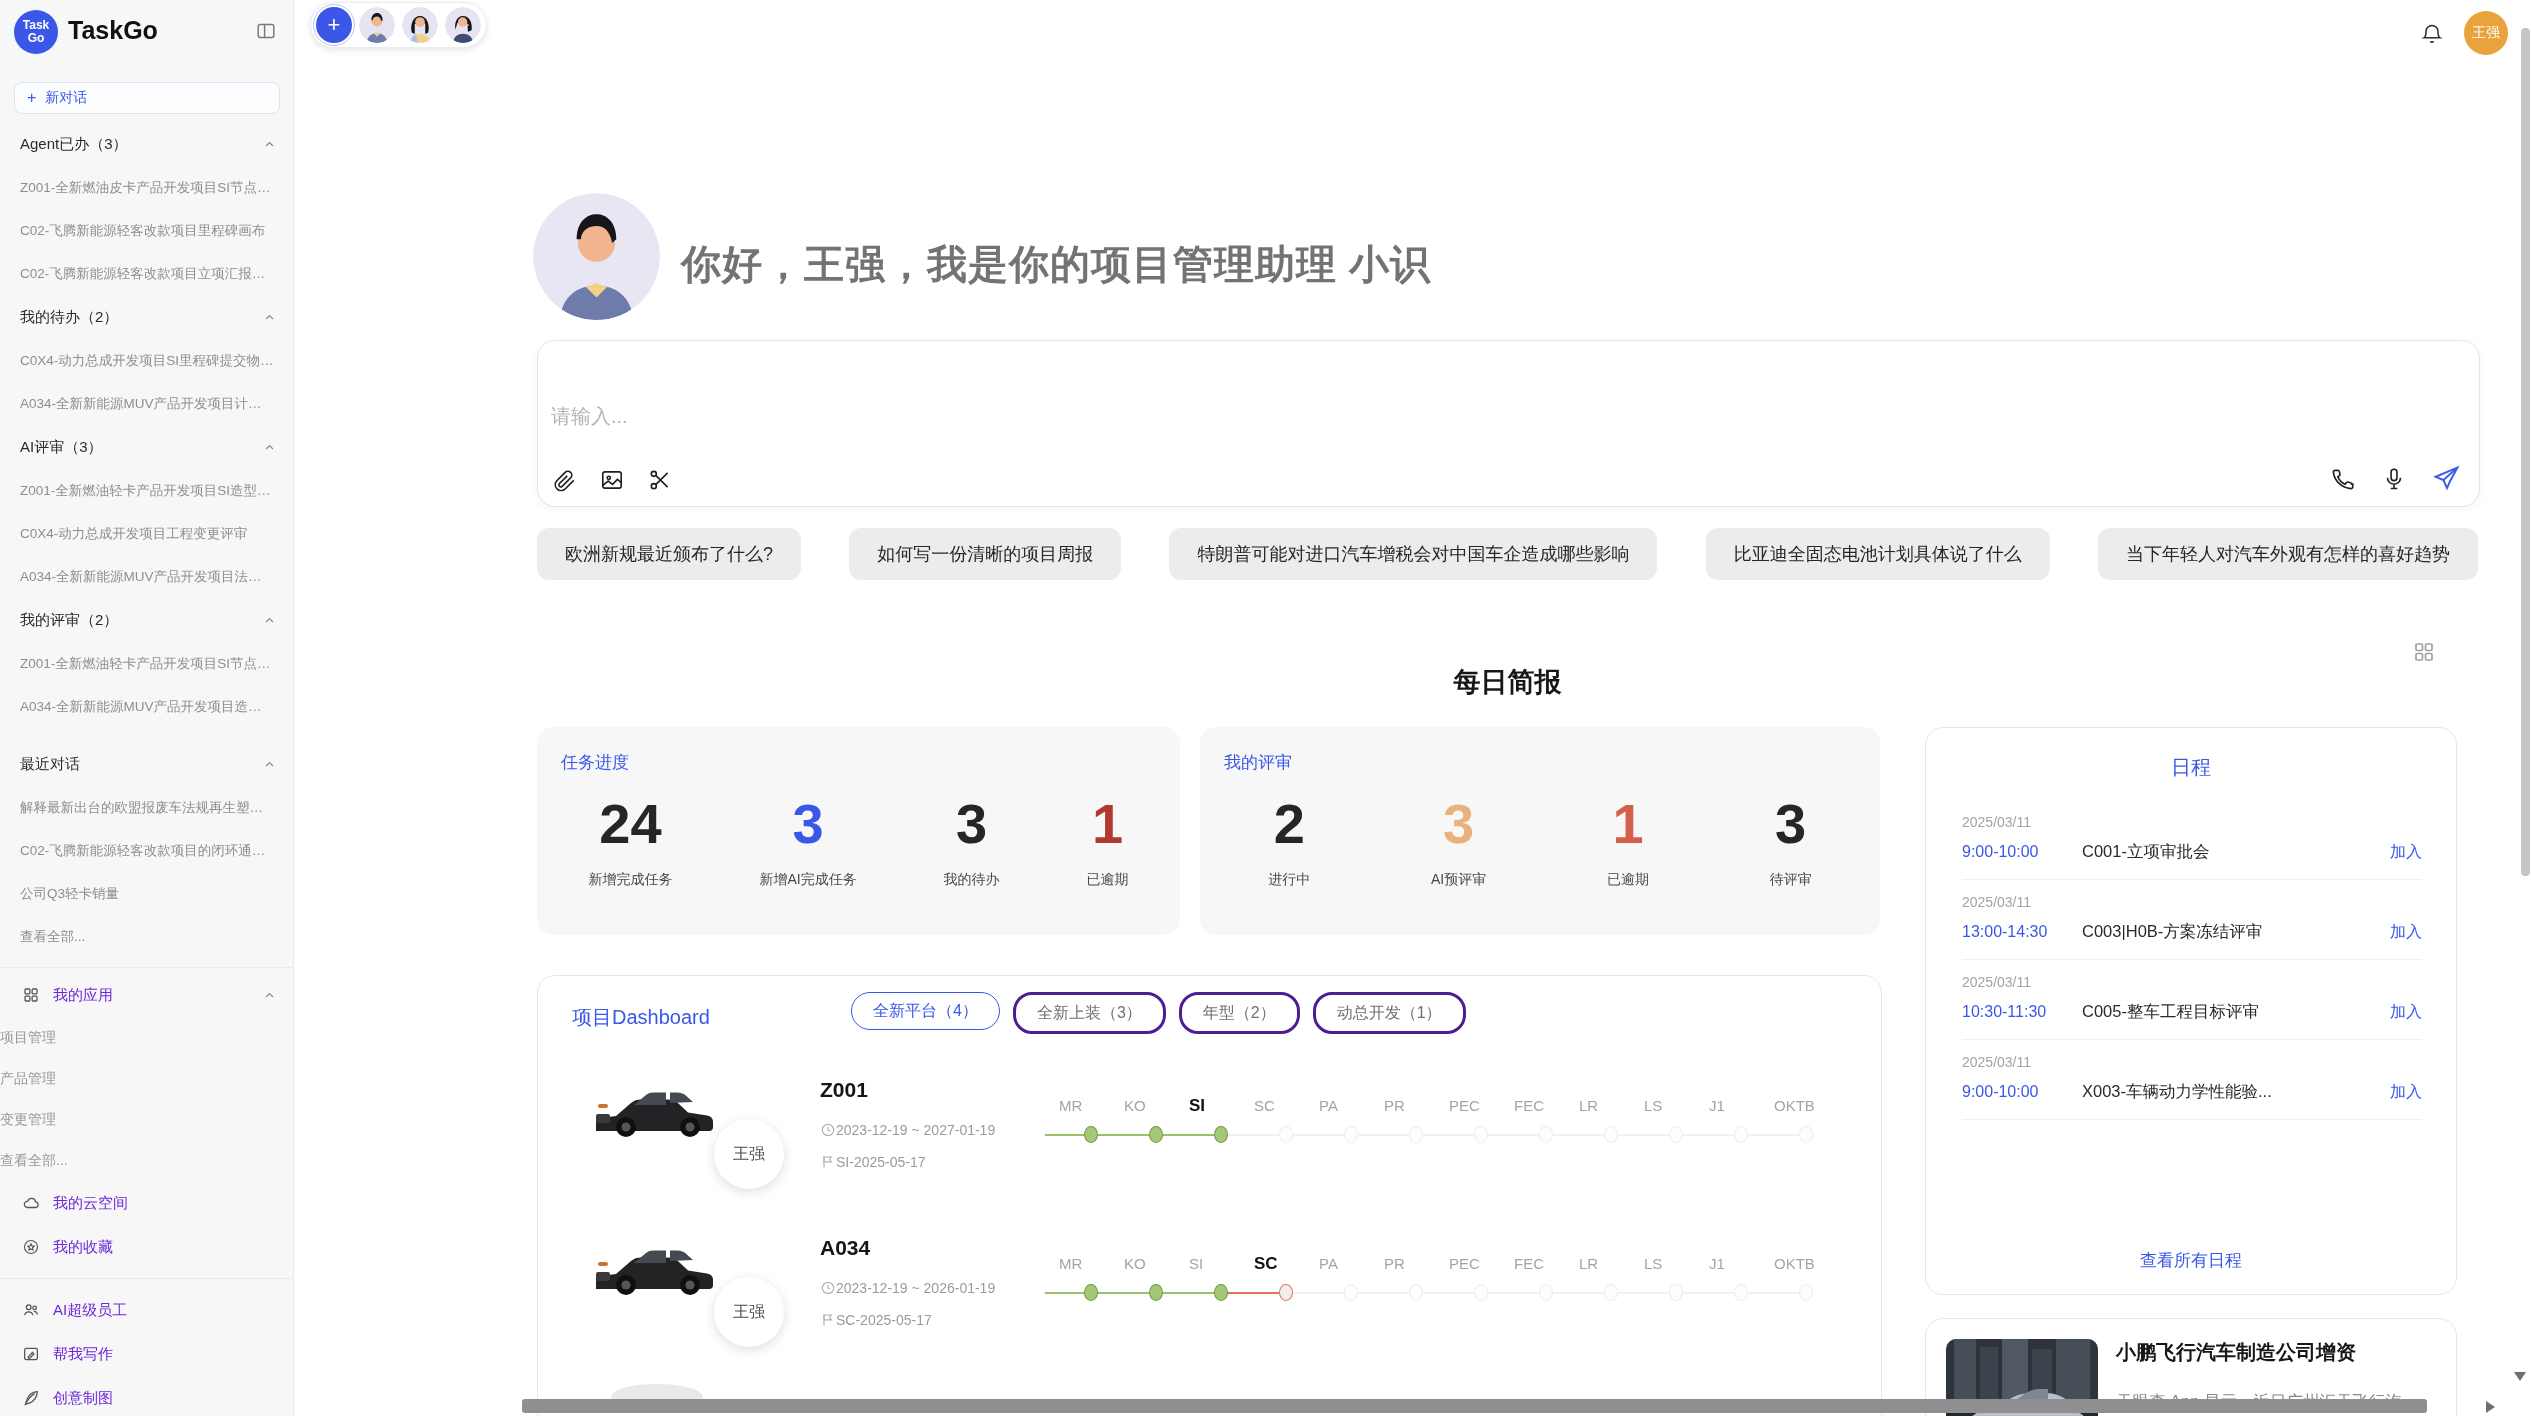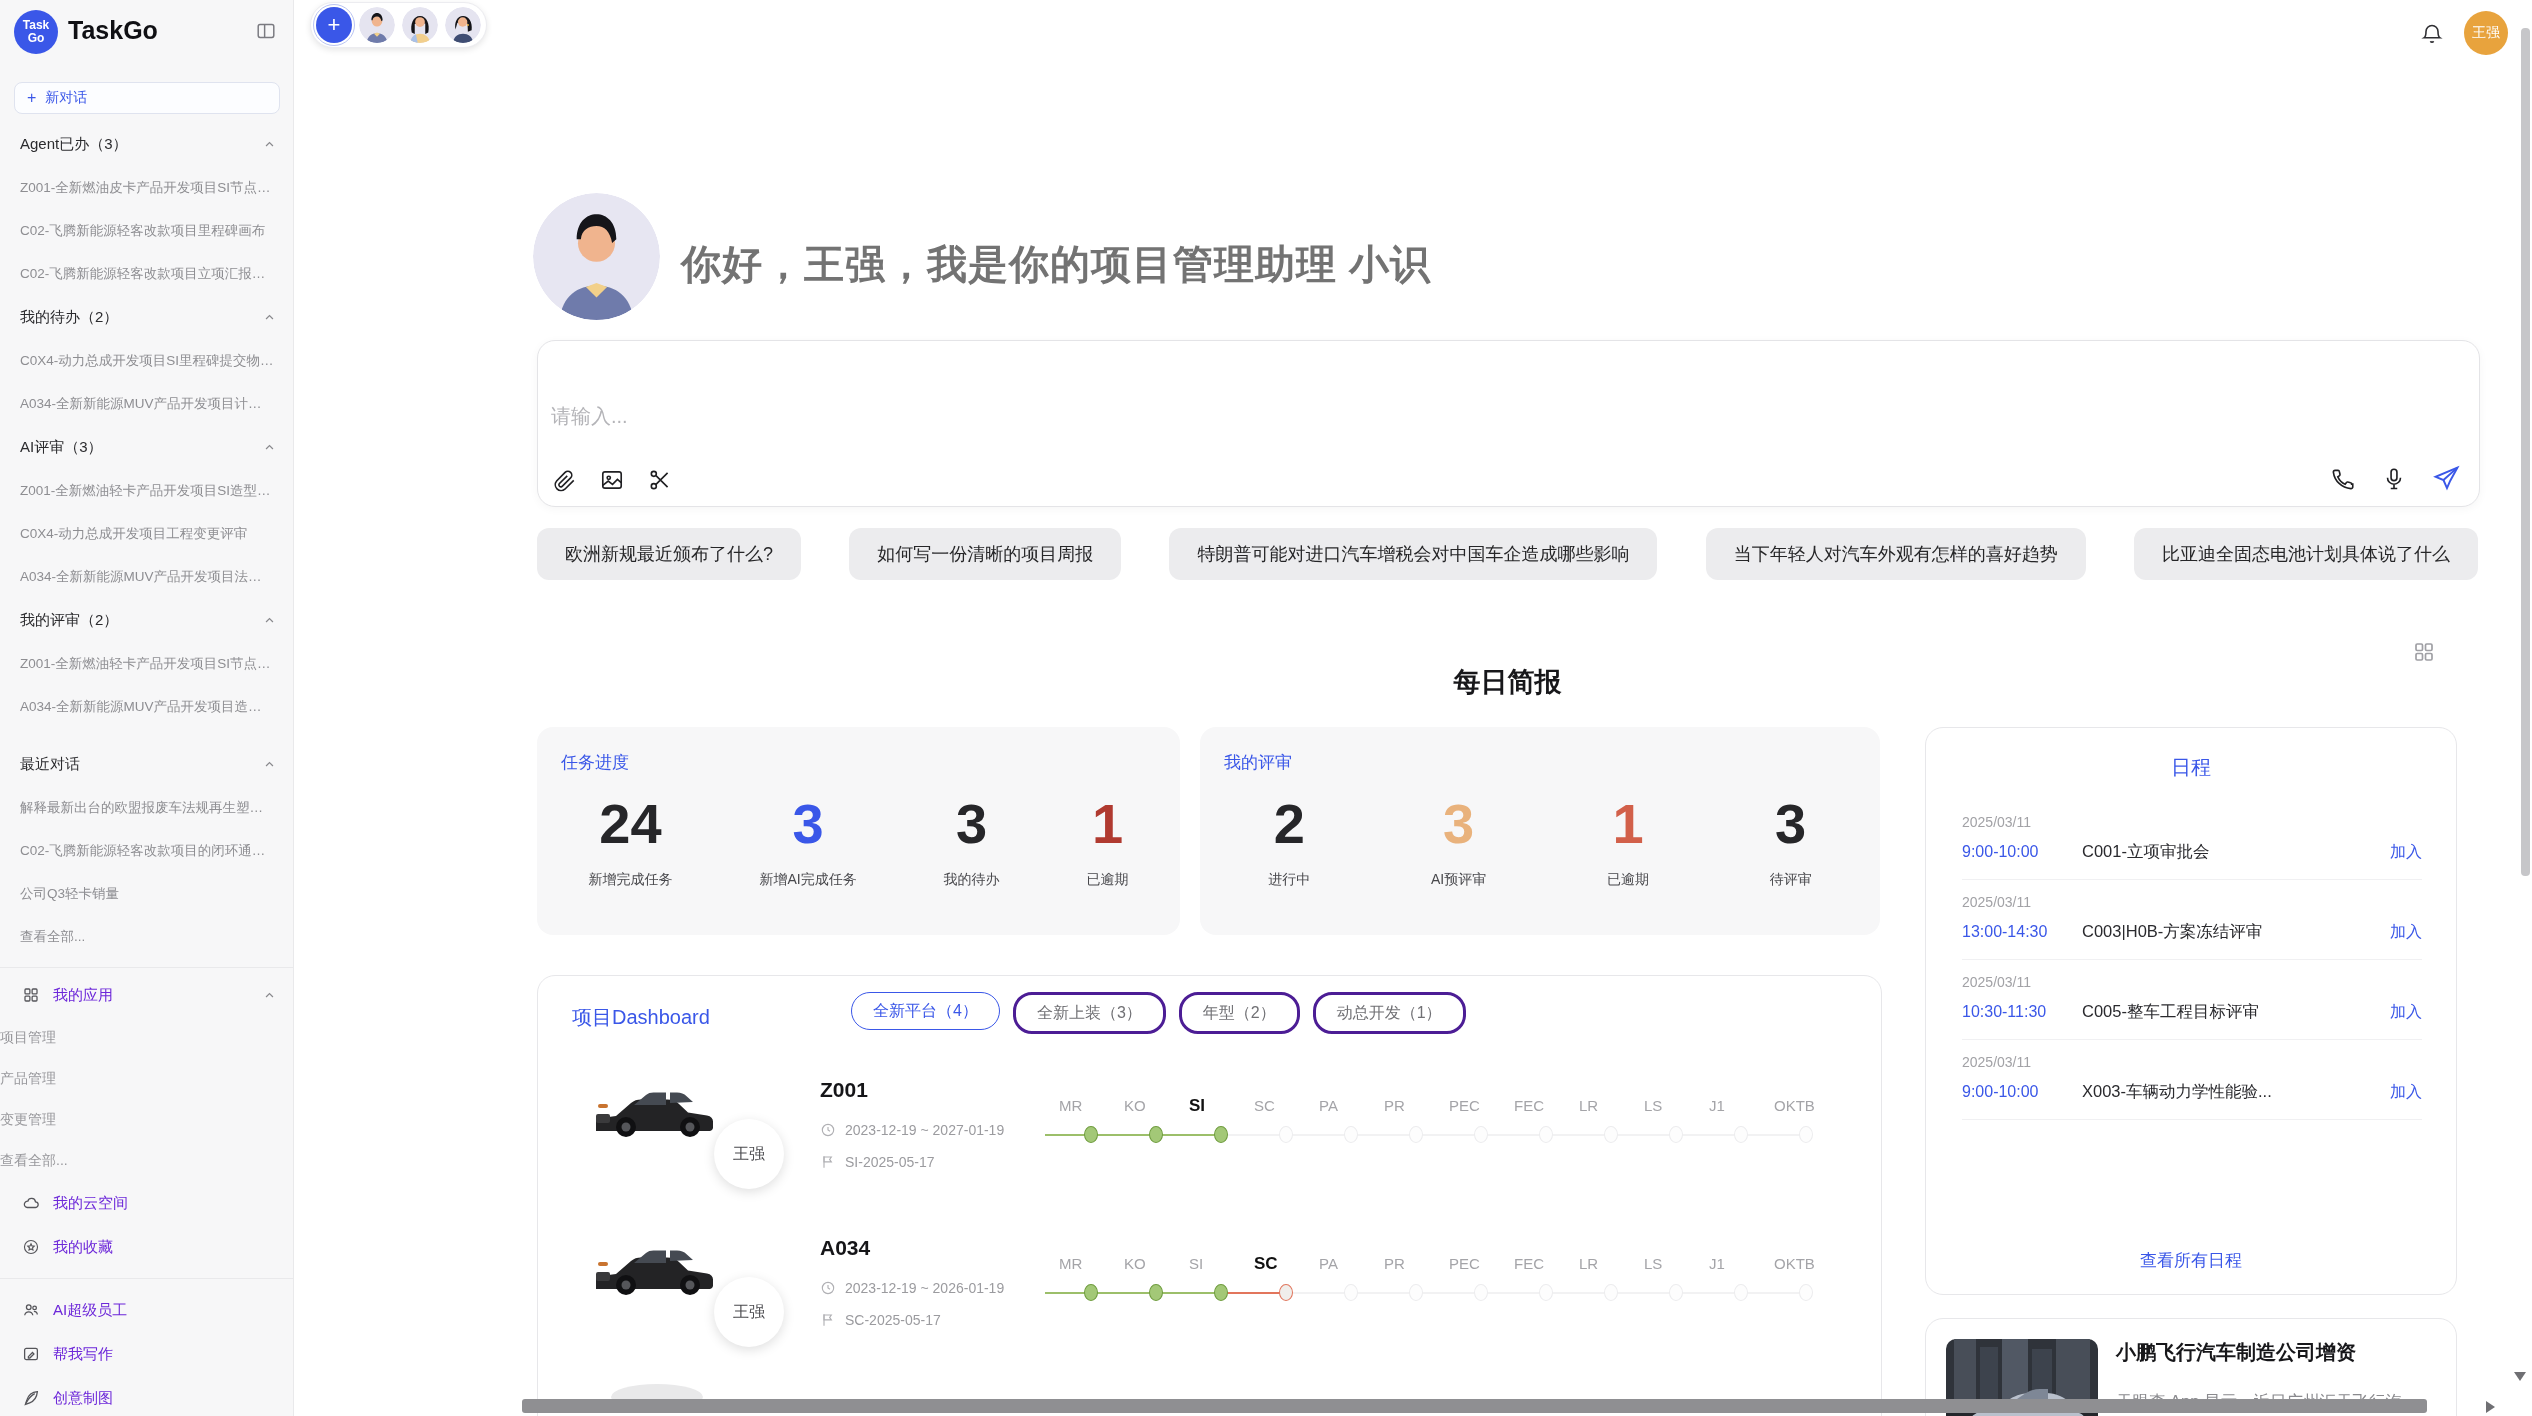--- a/index.html
+++ b/index.html
@@ -360,8 +360,8 @@
     <div class="chip">欧洲新规最近颁布了什么?</div>
     <div class="chip">如何写一份清晰的项目周报</div>
     <div class="chip">特朗普可能对进口汽车增税会对中国车企造成哪些影响</div>
+    <div class="chip">比亚迪全固态电池计划具体说了什么</div>
     <div class="chip">当下年轻人对汽车外观有怎样的喜好趋势</div>
-    <div class="chip">比亚迪全固态电池计划具体说了什么</div>
   </div>
 
 <div class="brief-title">每日简报</div>

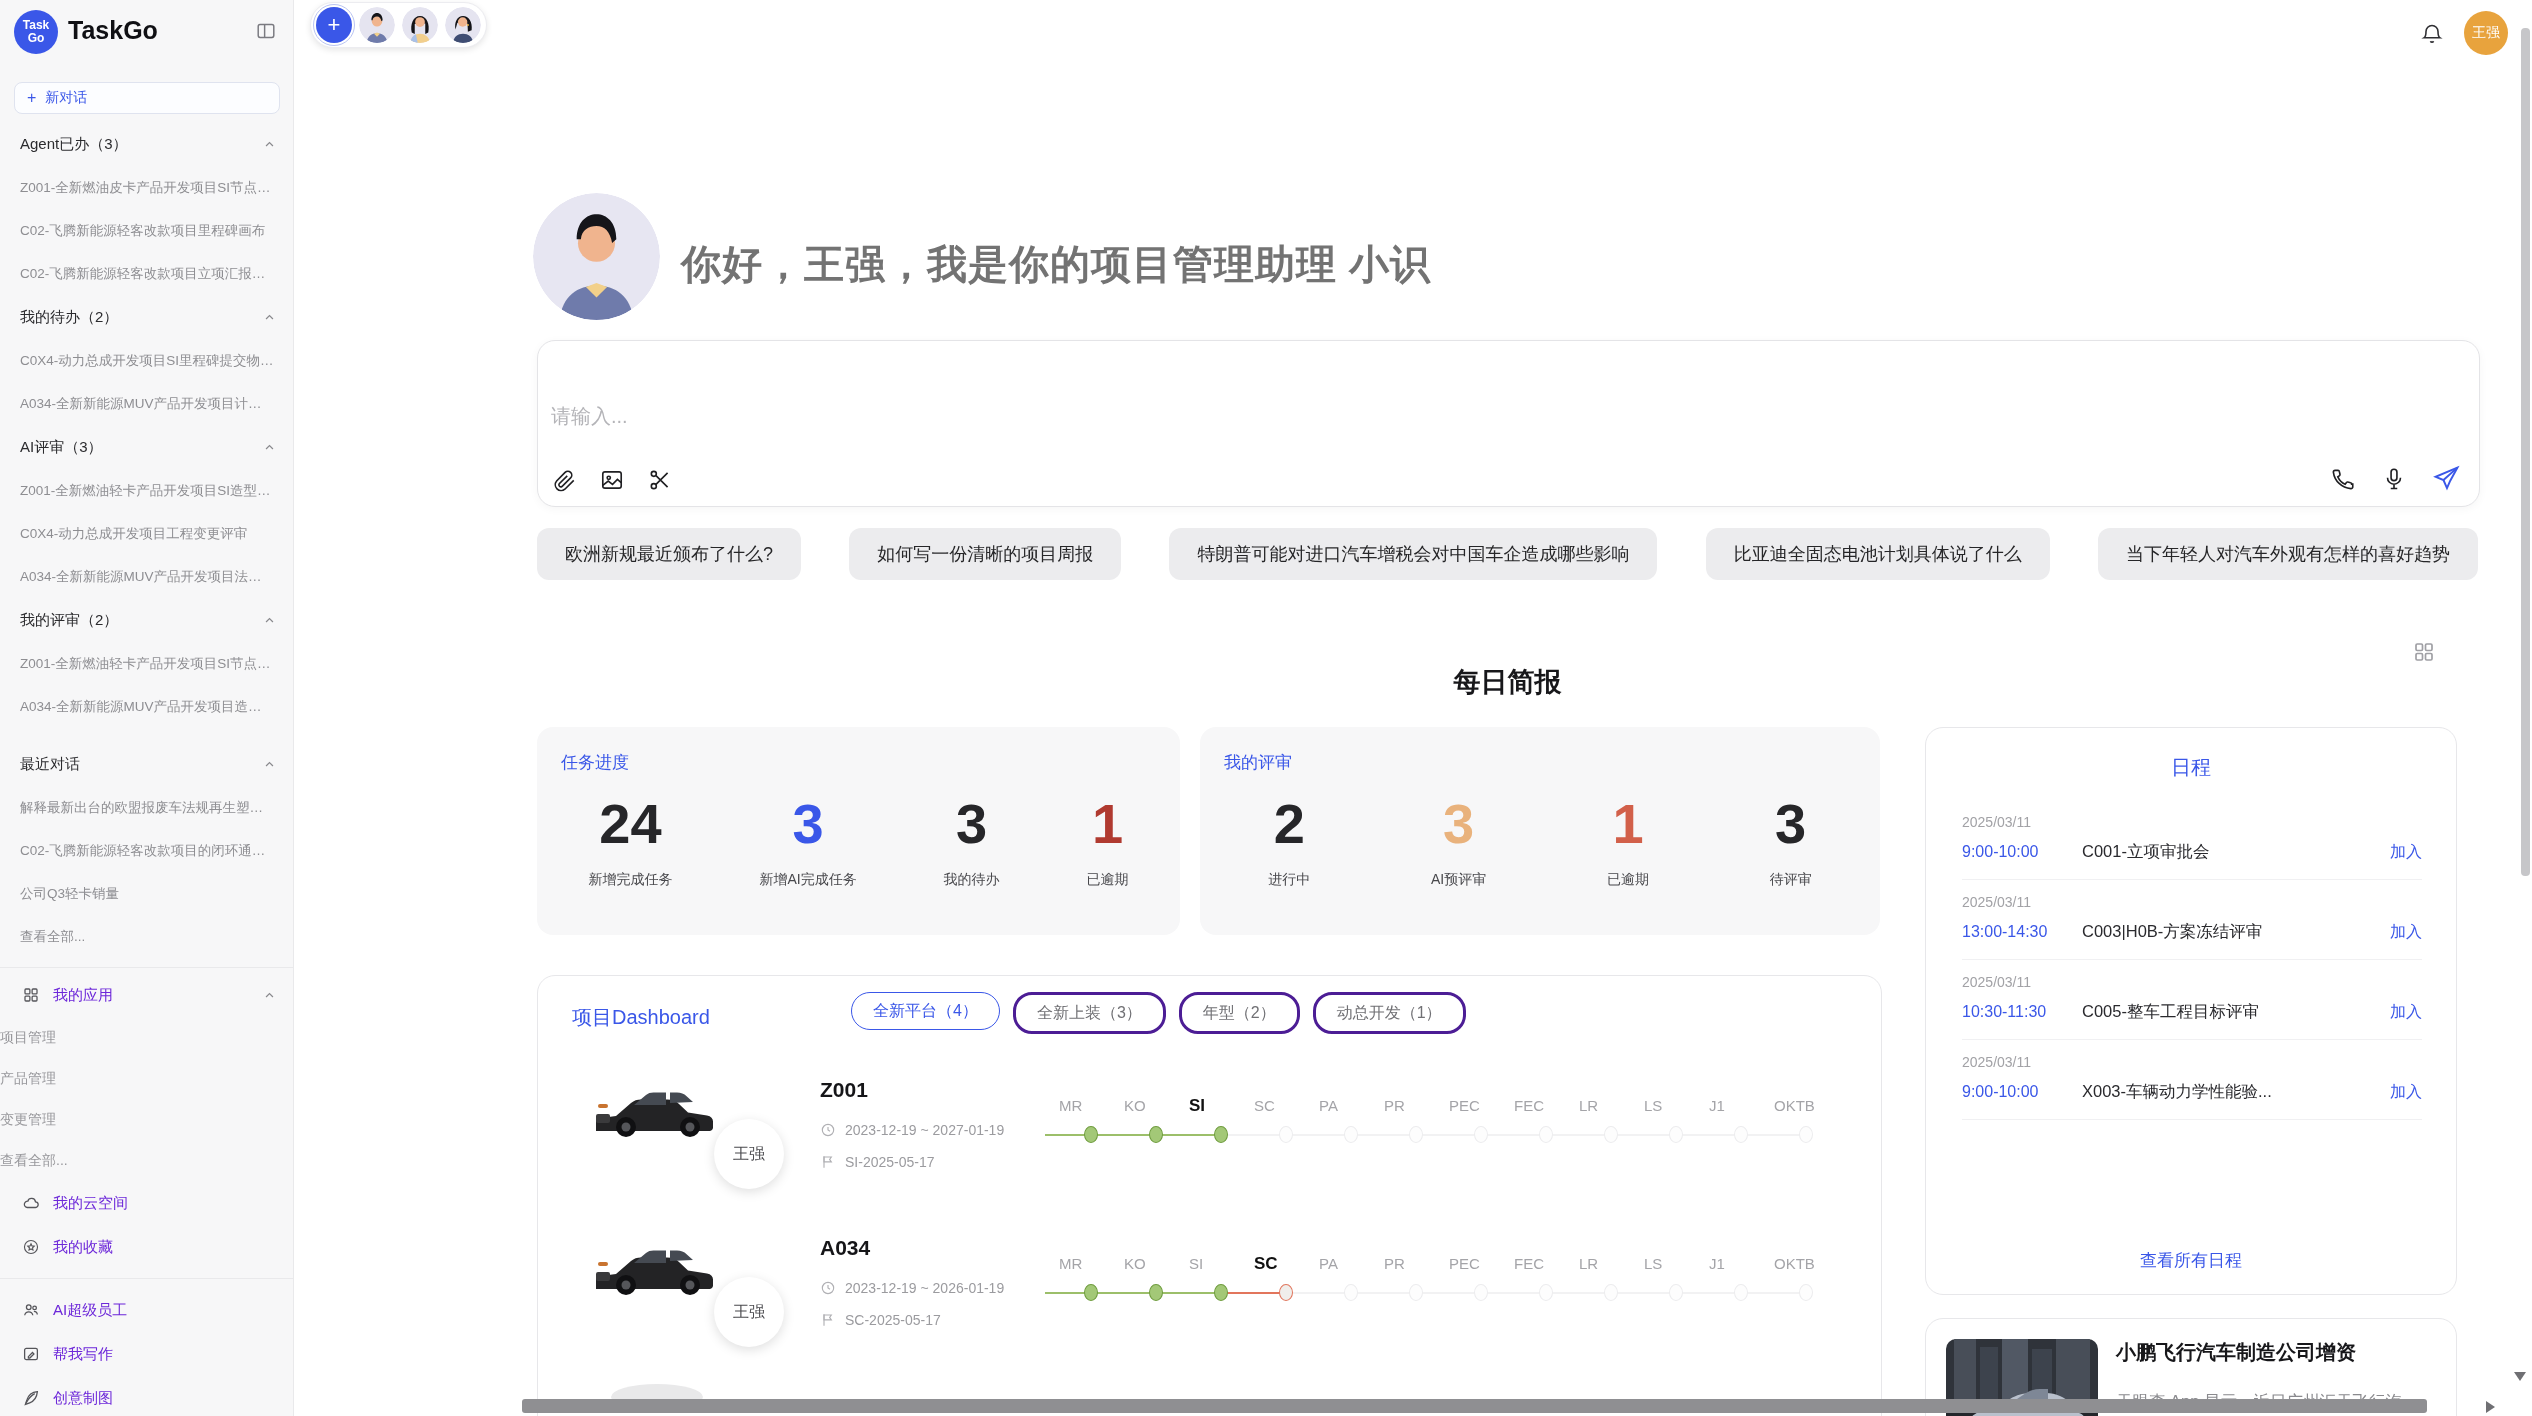--- a/index.html
+++ b/index.html
@@ -70,7 +70,7 @@
   .owner-badge{position:absolute;left:142px;top:53px;width:70px;height:70px;border-radius:50%;background:#fff;
     box-shadow:0 3px 12px rgba(0,0,0,.13);display:flex;align-items:center;justify-content:center;font-size:16px;color:#4a4a4e;}
   .proj-code{position:absolute;left:248px;top:12px;font-size:21px;font-weight:700;color:#151518;}
-  .proj-meta{position:absolute;left:248px;display:flex;align-items:center;gap:9px;font-size:14px;color:#9b9b9f;}
+  .proj-meta{position:absolute;left:248px;display:flex;align-items:center;font-size:14px;color:#9b9b9f;}
   .proj-meta .m-icon{width:16px;height:16px;color:#b0b0b4;}
   .meta1{top:56px;} .meta2{top:88px;}
   .ms-block{position:absolute;left:487px;top:28px;width:785px;}

